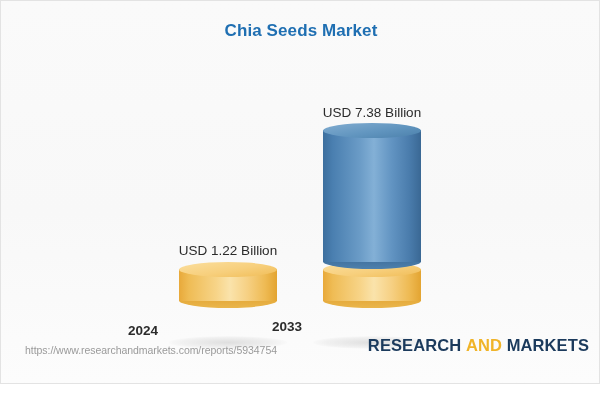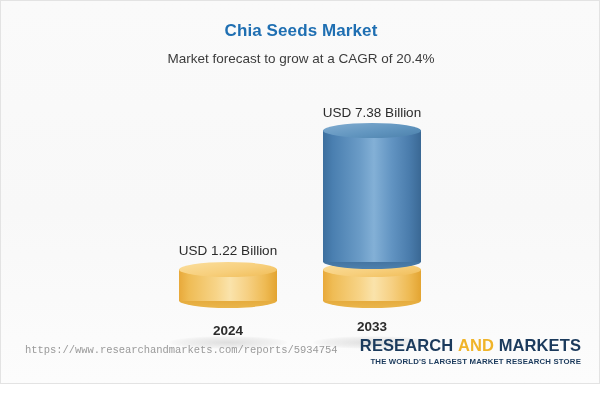--- a/index.html
+++ b/index.html
@@ -199,7 +199,6 @@
 <div class="canvas">
 
   <div class="chart-title">Chia Seeds Market</div>
-  <div class="chart-subtitle">Market forecast to grow at a CAGR of 20.4%</div>
 
   <div class="plot">
 

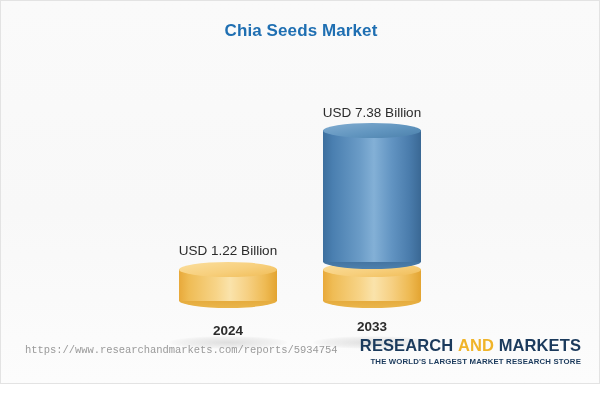--- a/index.html
+++ b/index.html
@@ -79,7 +79,6 @@
     position: absolute;
     width: 200px;
     left: -51px;
-    text-align: center;
     font-size: 13.5px;
     font-weight: bold;
     color: #2b2b2b;

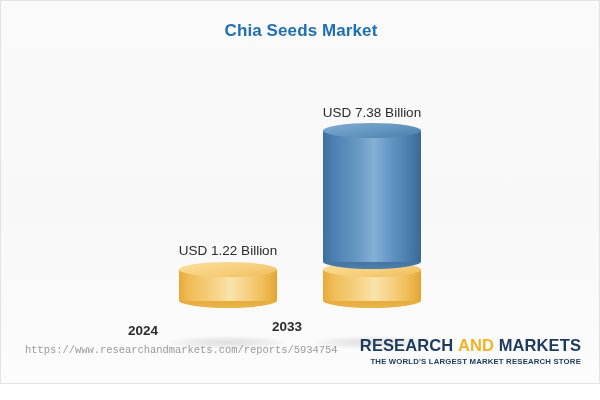--- a/index.html
+++ b/index.html
@@ -167,7 +167,6 @@
     font-size: 10.5px;
     color: #9a9a9a;
     letter-spacing: -.05px;
-    font-family: Liberation Mono, monospace;
   }
   .logo {
     position: absolute;

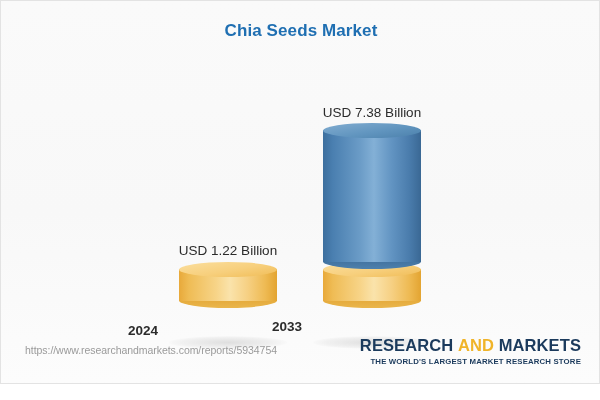--- a/index.html
+++ b/index.html
@@ -170,7 +170,7 @@
   }
   .logo {
     position: absolute;
-    right: 20px;
+    right: 12px;
     top: 8px;
     text-align: right;
   }

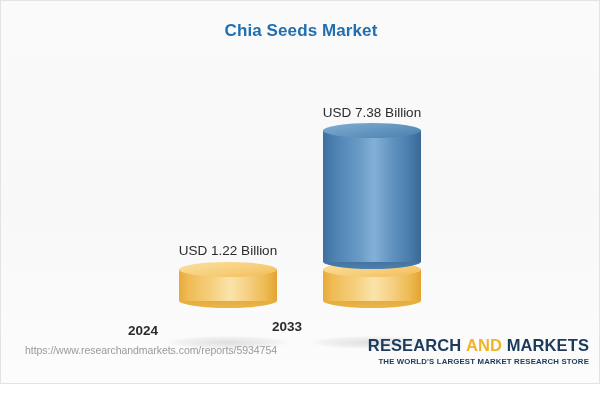--- a/index.html
+++ b/index.html
@@ -241,7 +241,6 @@
 
     <div class="logo">
       <div class="logo-main"><span>RESEARCH</span><span>&nbsp;</span><span class="logo-and">AND</span><span>&nbsp;</span><span>MARKETS</span></div>
-      <div class="logo-tag">THE WORLD'S LARGEST MARKET RESEARCH STORE</div>
     </div>
   </div>
 

